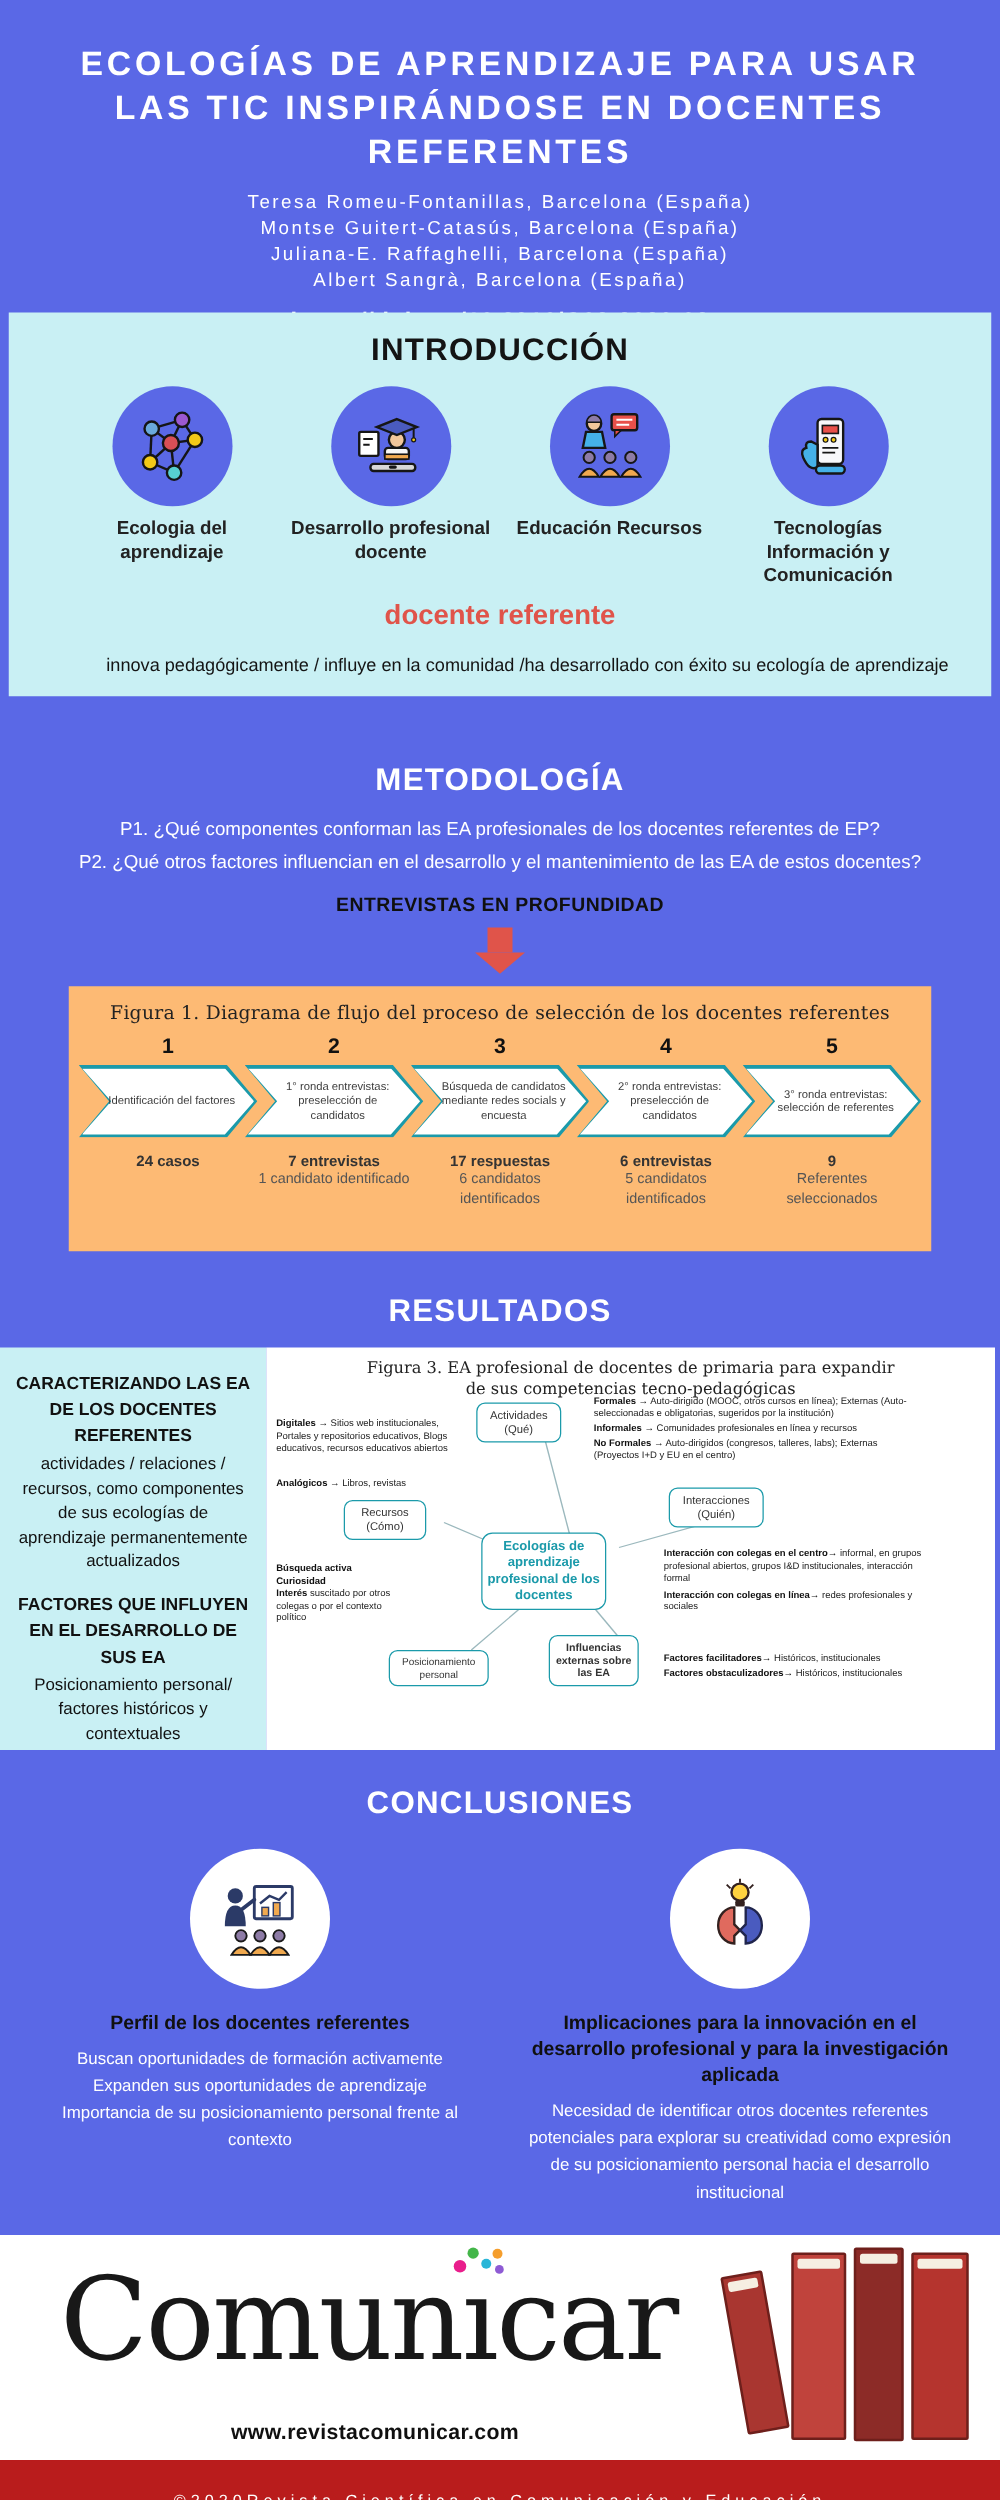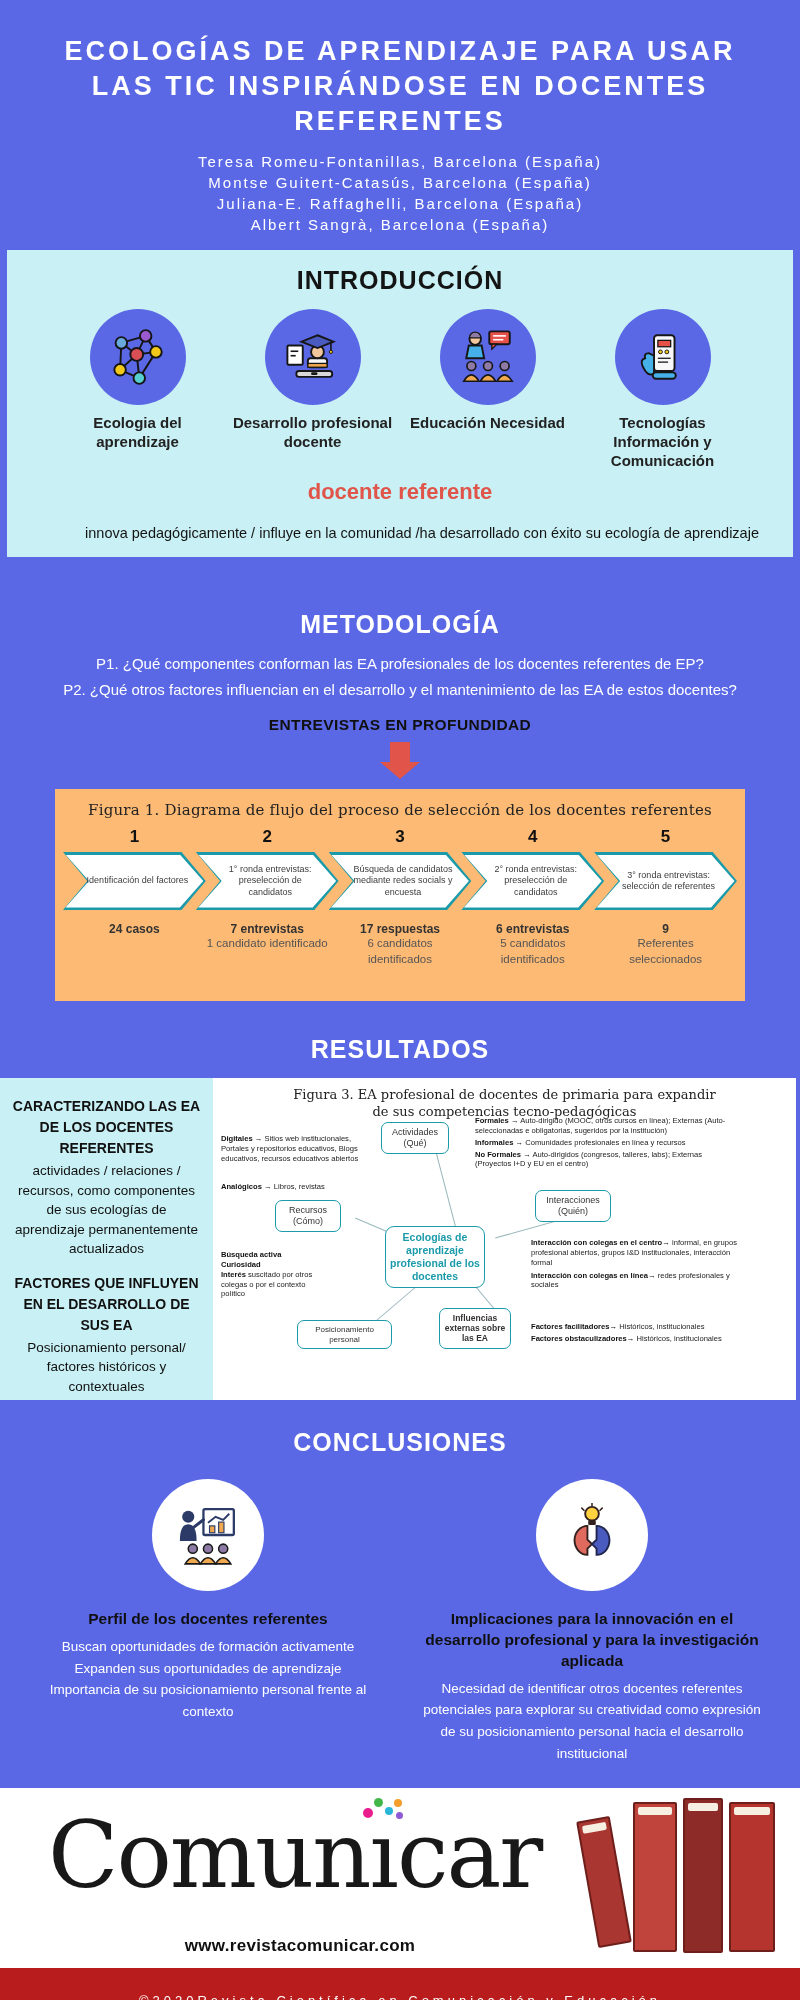--- a/index.html
+++ b/index.html
@@ -200,7 +200,7 @@
             </g>
           </svg>
         </div>
-        <div class="concept-label">Educación Necesidad</div>
+        <div class="concept-label">Educación Recursos</div>
       </div>
 
       <div class="concept">

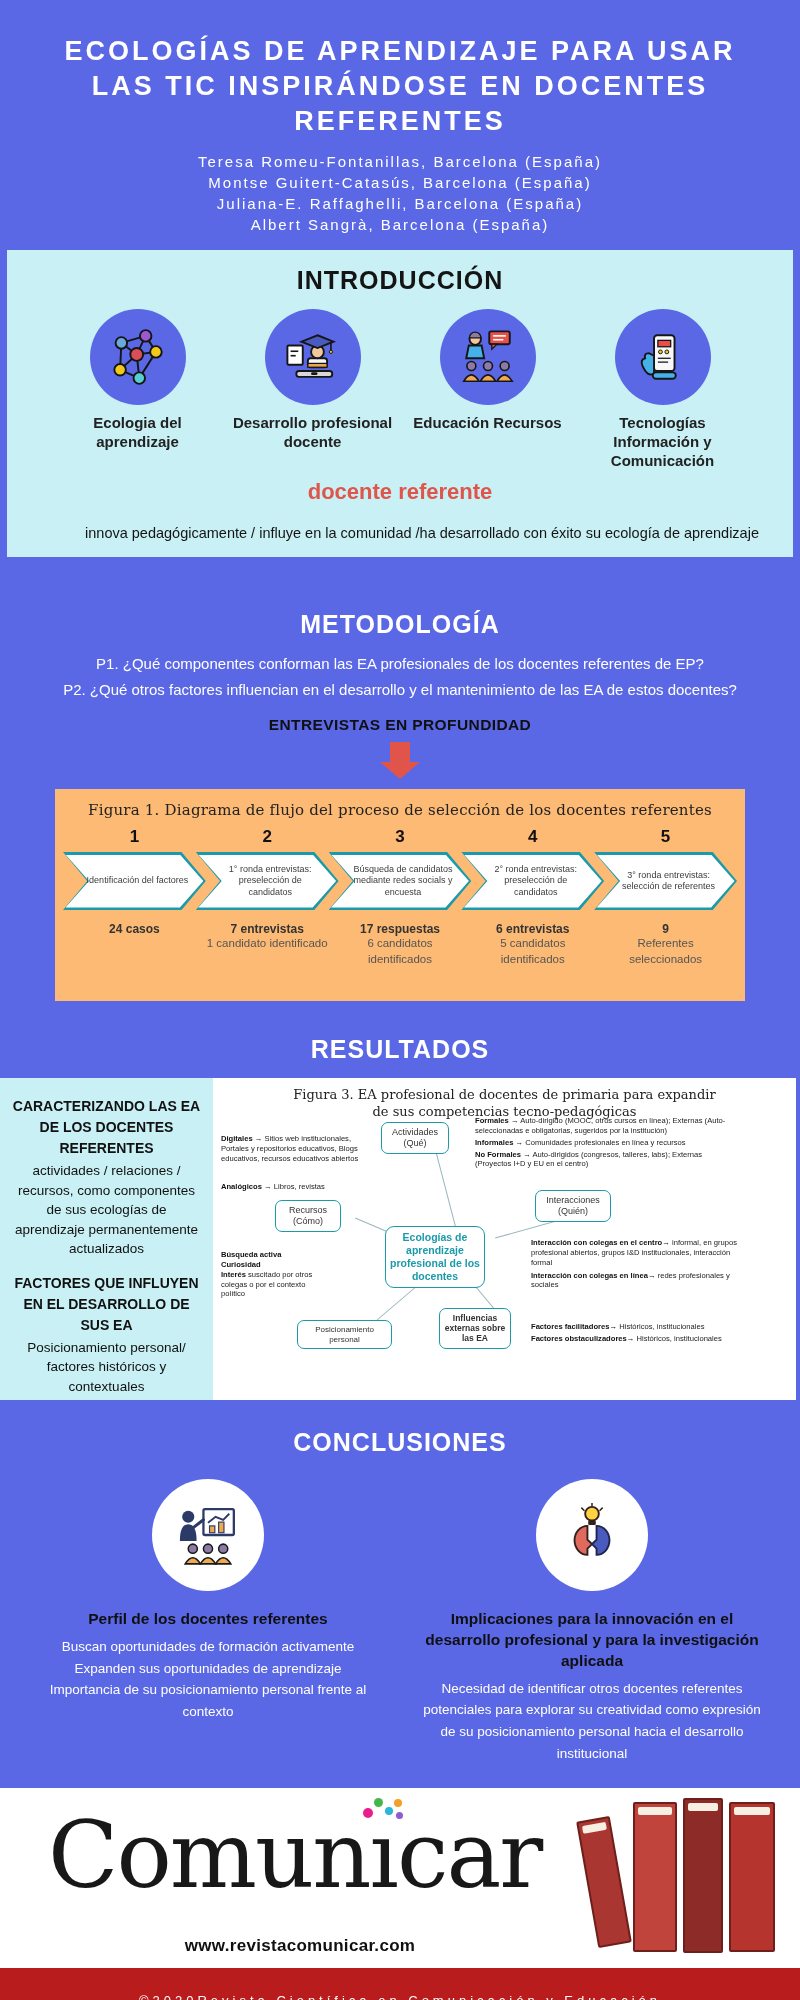--- a/index.html
+++ b/index.html
@@ -339,7 +339,7 @@
         <div class="f3-node" style="left:62px; top:122px; width:66px;">Recursos (Cómo)</div>
         <div class="f3-node" style="left:322px; top:112px; width:76px;">Interacciones (Quién)</div>
         <div class="f3-center" style="left:172px; top:148px; width:100px; height:62px;">Ecologías de aprendizaje profesional de los docentes</div>
-        <div class="f3-node" style="left:84px; top:242px; width:95px; font-size:8px;">Posicionamiento personal</div>
+        <div class="f3-node" style="left:98px; top:242px; width:80px; font-size:8px;">Posicionamiento personal</div>
         <div class="f3-node" style="left:226px; top:230px; width:72px; font-size:8.5px;font-weight:bold;">Influencias externas sobre las EA</div>
 
         <div class="f3-note" style="left:8px; top:56px; width:152px;">

